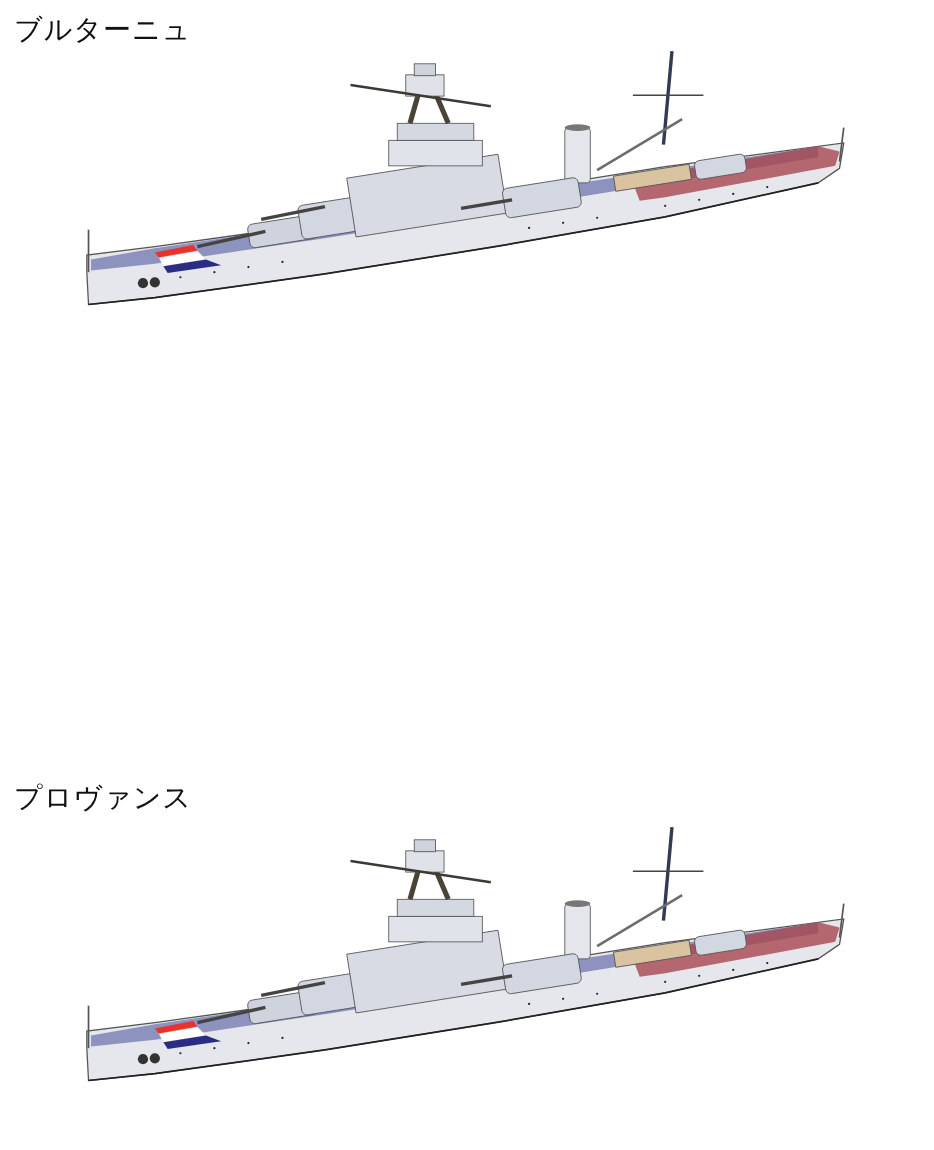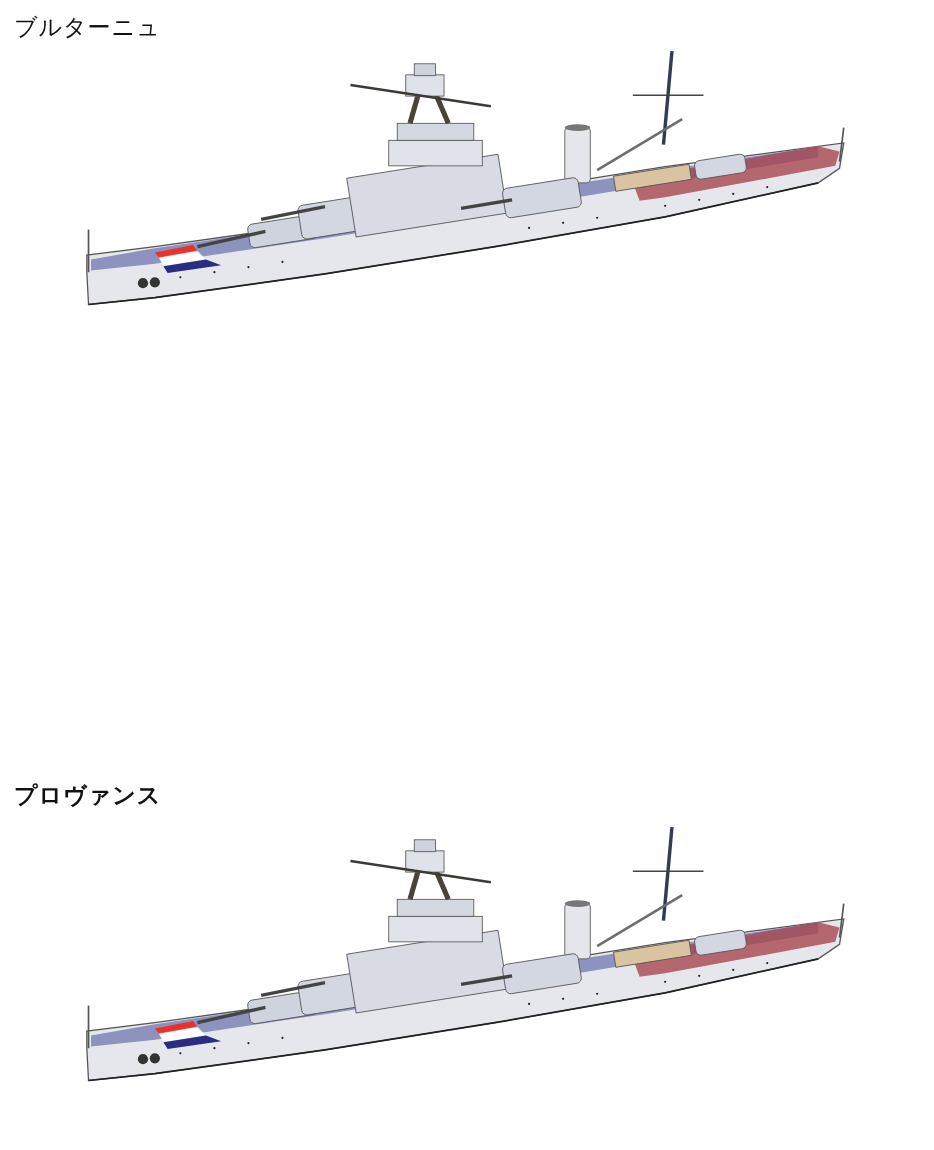--- a/index.html
+++ b/index.html
@@ -6,7 +6,7 @@
   body { width: 934px; height: 1150px; position: relative; overflow: hidden;
          font-family: "DejaVu Sans", sans-serif; }
   .section { position: absolute; left: 0; width: 934px; }
-  .label { position: absolute; left: 14px; font-size: 23px; color: #111; letter-spacing: 1px; line-height: 1; }
+  .label { position: absolute; left: 14px; font-size: 28px; color: #111; letter-spacing: 1px; line-height: 1; }
   .ship { position: absolute; left: 0; width: 934px; height: 330px; }
   #s0 { top: 0; } #s1 { top: 388px; } #s2 { top: 776px; }
   #s0 .label { top: 16px; } #s1 .label { top: 396px; font-weight: bold; }

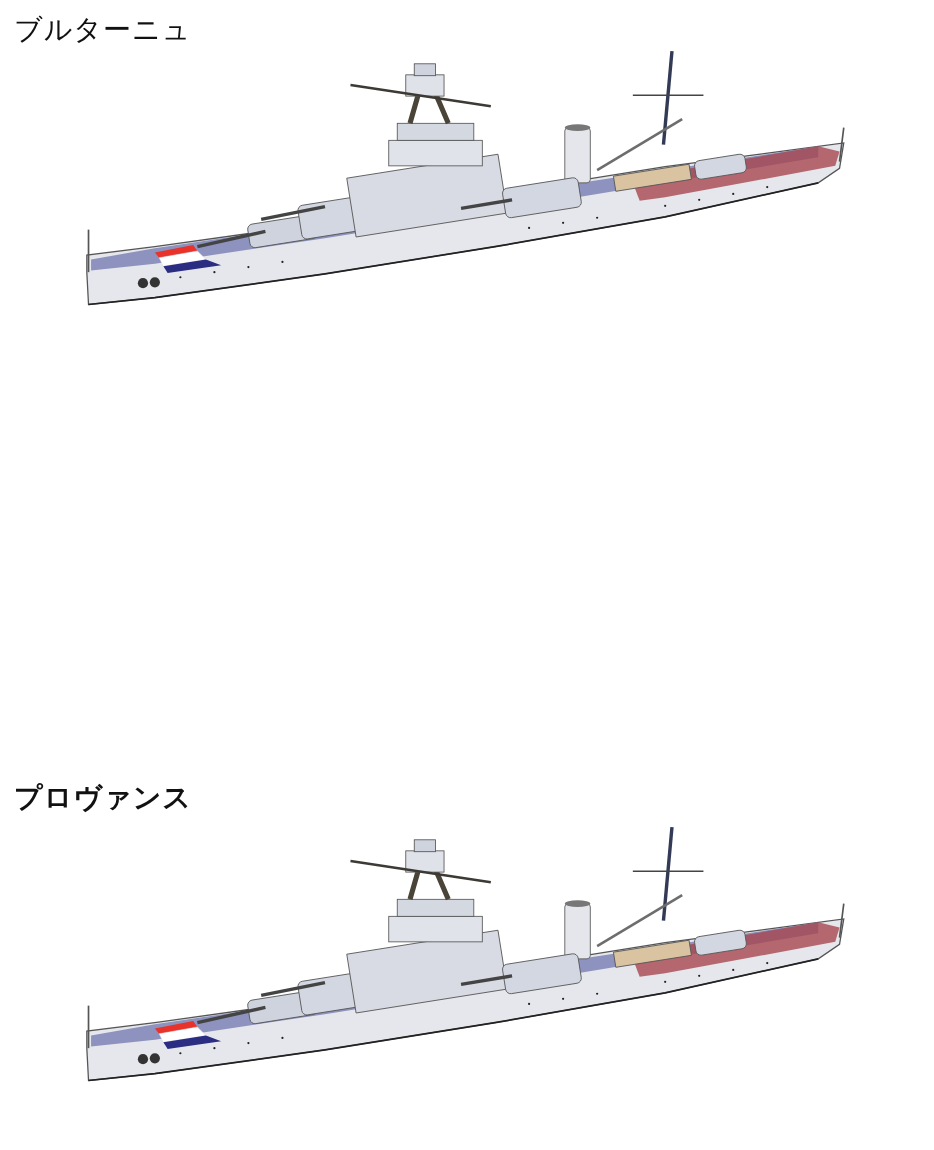--- a/index.html
+++ b/index.html
@@ -9,7 +9,7 @@
   .label { position: absolute; left: 14px; font-size: 28px; color: #111; letter-spacing: 1px; line-height: 1; }
   .ship { position: absolute; left: 0; width: 934px; height: 330px; }
   #s0 { top: 0; } #s1 { top: 388px; } #s2 { top: 776px; }
-  #s0 .label { top: 16px; } #s1 .label { top: 396px; font-weight: bold; }
+  #s0 .label { top: 16px; } #s1 .label { top: 396px; }
 </style>
 </head>
 <body>

